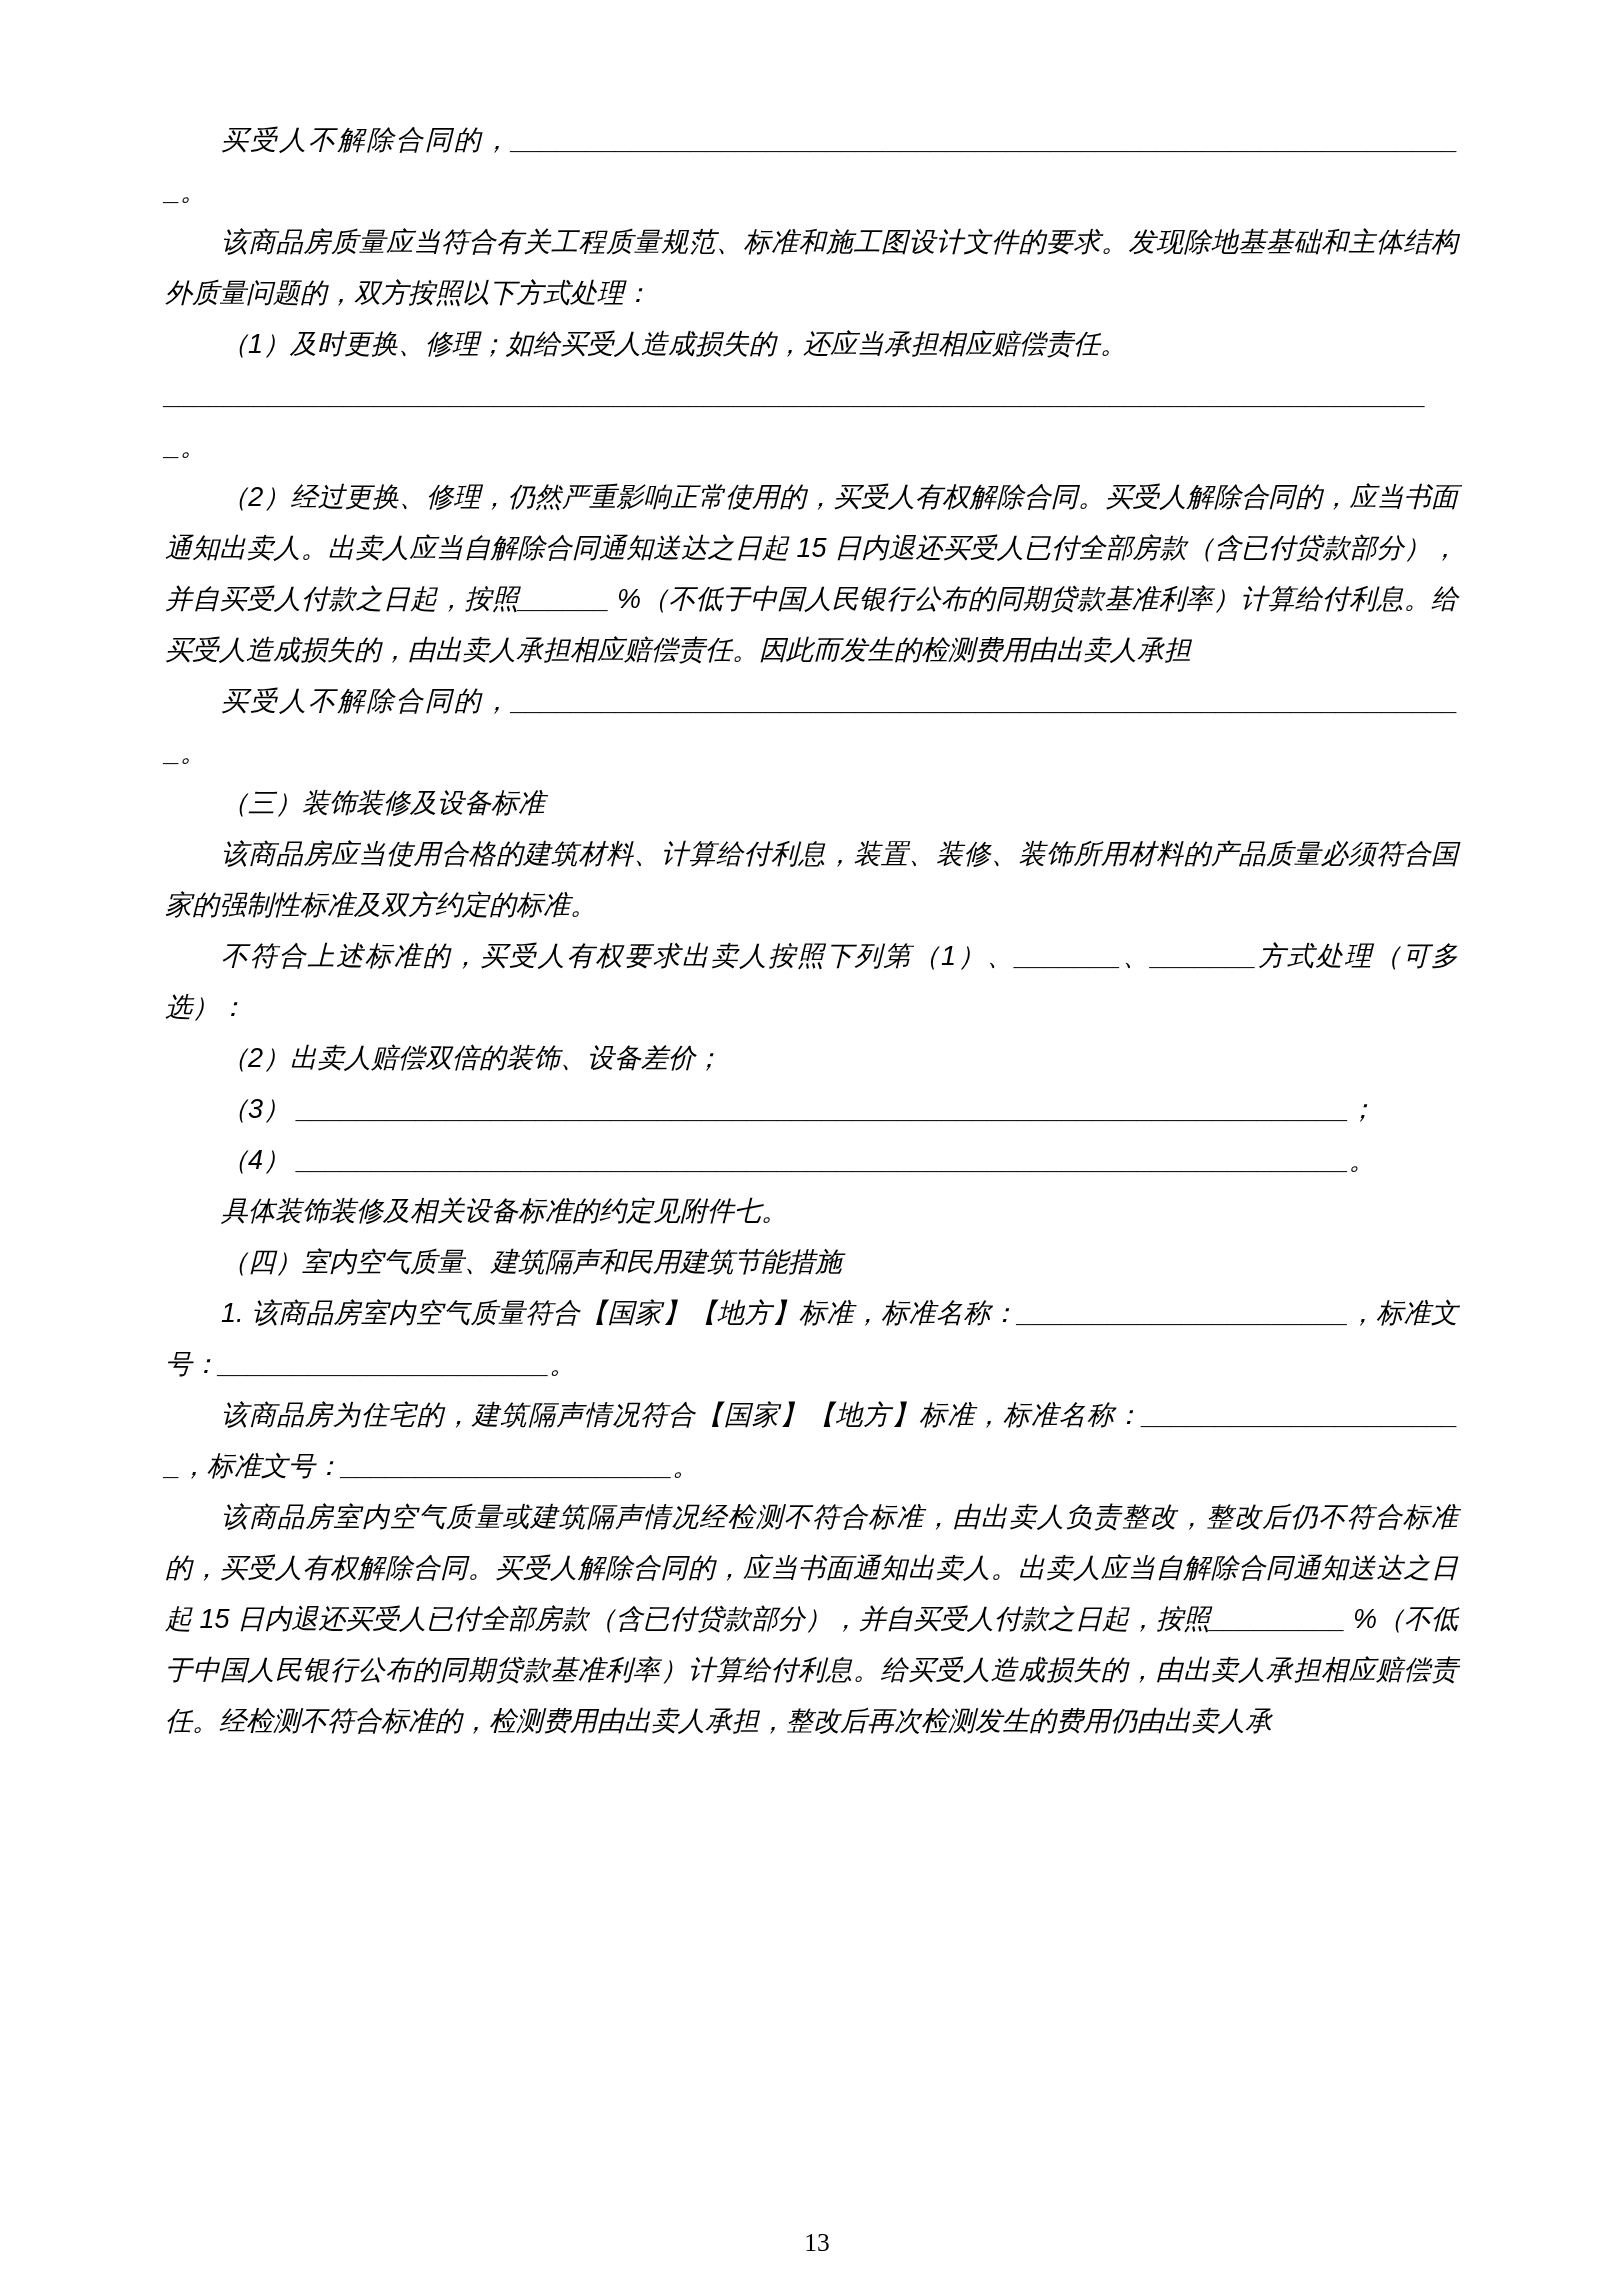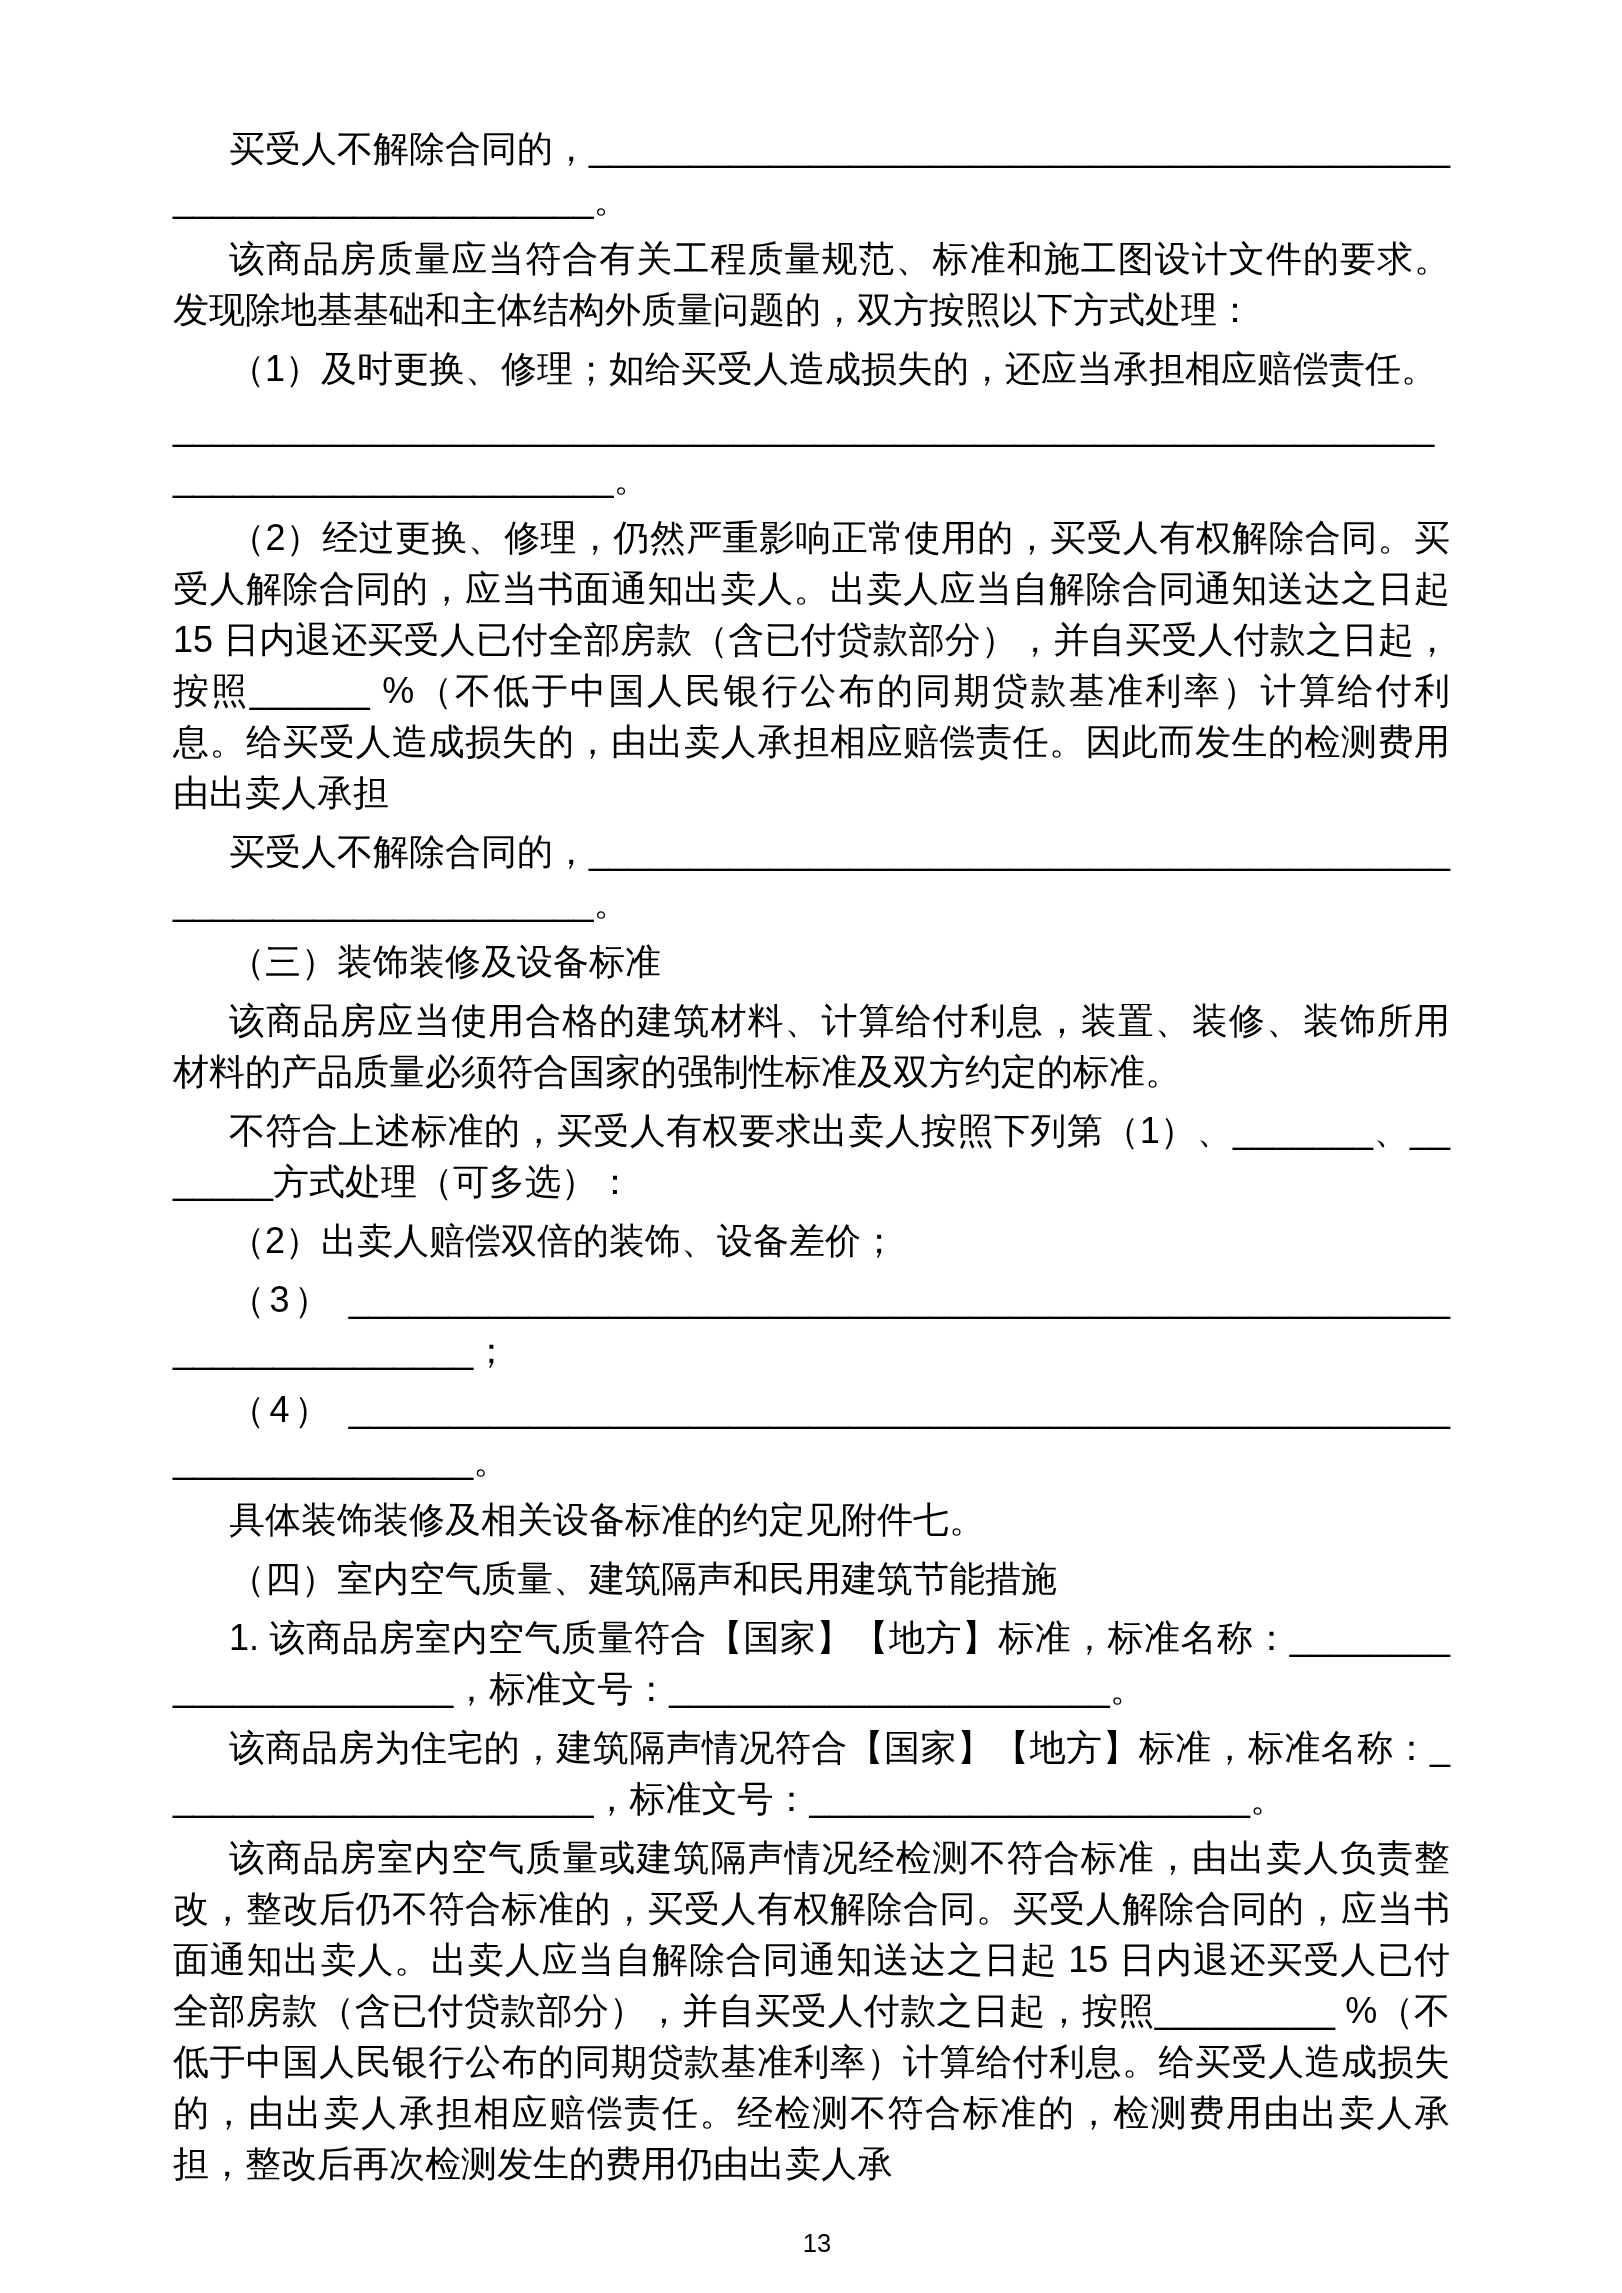--- a/index.html
+++ b/index.html
@@ -20,13 +20,14 @@
     position: relative;
   }
   .content p {
-    margin: 8px;
-    font-size: 36px;
+    margin: 0;
+    font-size: 27px;
     line-height: 51px;
     text-align: justify;
     text-justify: inter-ideograph;
     word-break: break-all;
     color: #000000;
+    font-style: italic;
   }
   .content p.indent {
     text-indent: 56px;

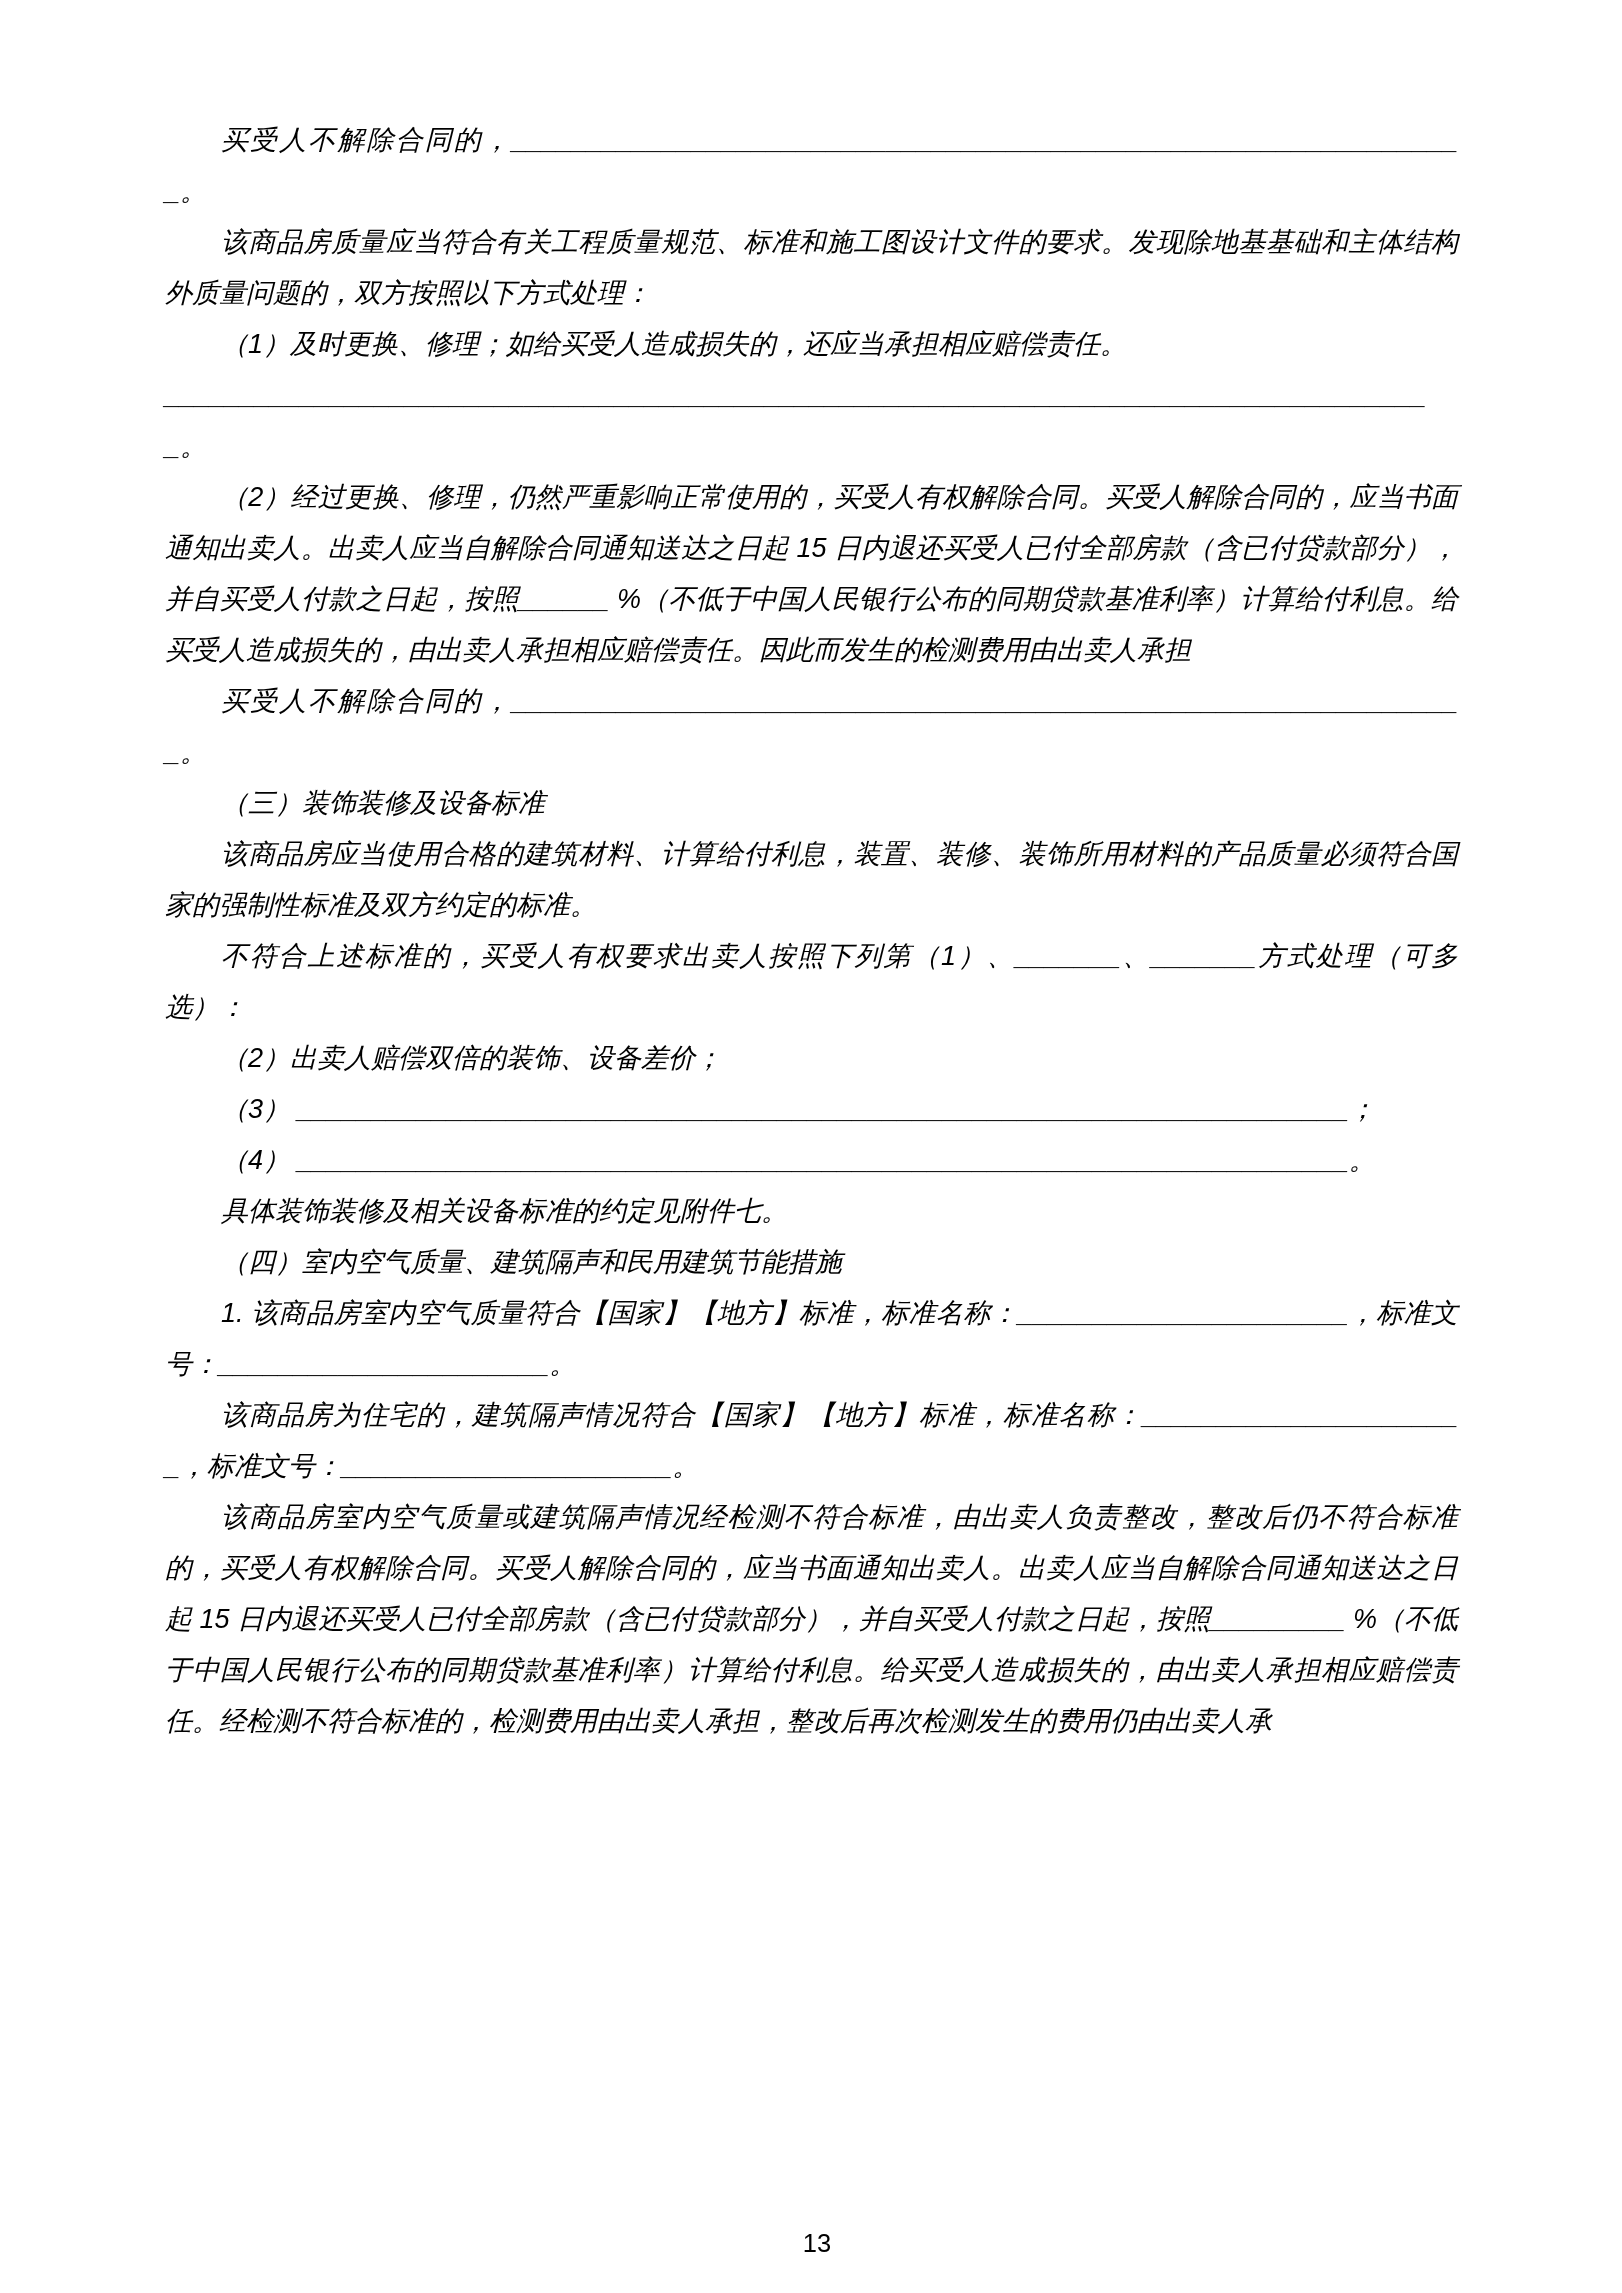--- a/index.html
+++ b/index.html
@@ -38,6 +38,7 @@
     right: 0;
     bottom: 36px;
     text-align: center;
+    font-family: Liberation Serif, serif;
   }
   .page-number {
     font-size: 25.5px;

